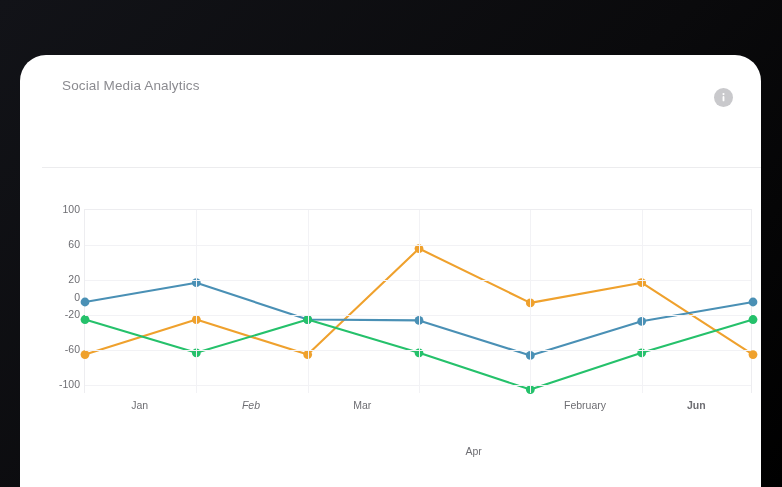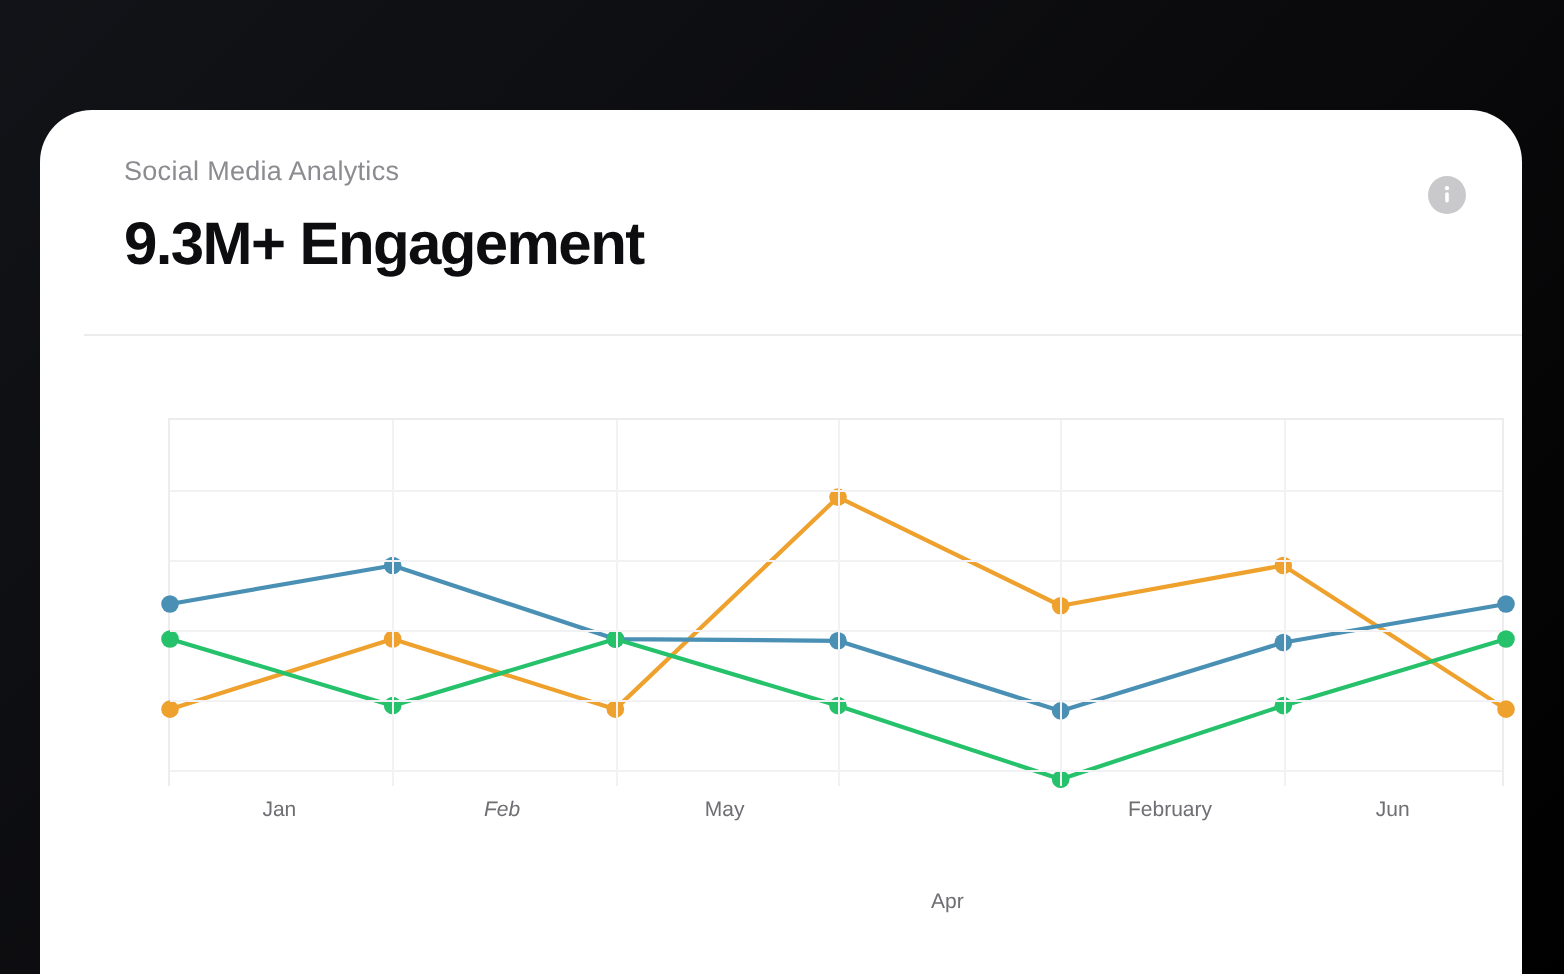--- a/index.html
+++ b/index.html
@@ -126,7 +126,6 @@
 
     <div id="card-header">
       <div id="eyebrow">Social Media Analytics</div>
-      <div id="headline">9.3M+ Engagement</div>
       <div id="info-icon">
         <svg width="13" height="13" viewBox="0 0 13 13" aria-hidden="true">
           <circle cx="6.5" cy="3.1" r="1.05" fill="#ffffff"></circle>

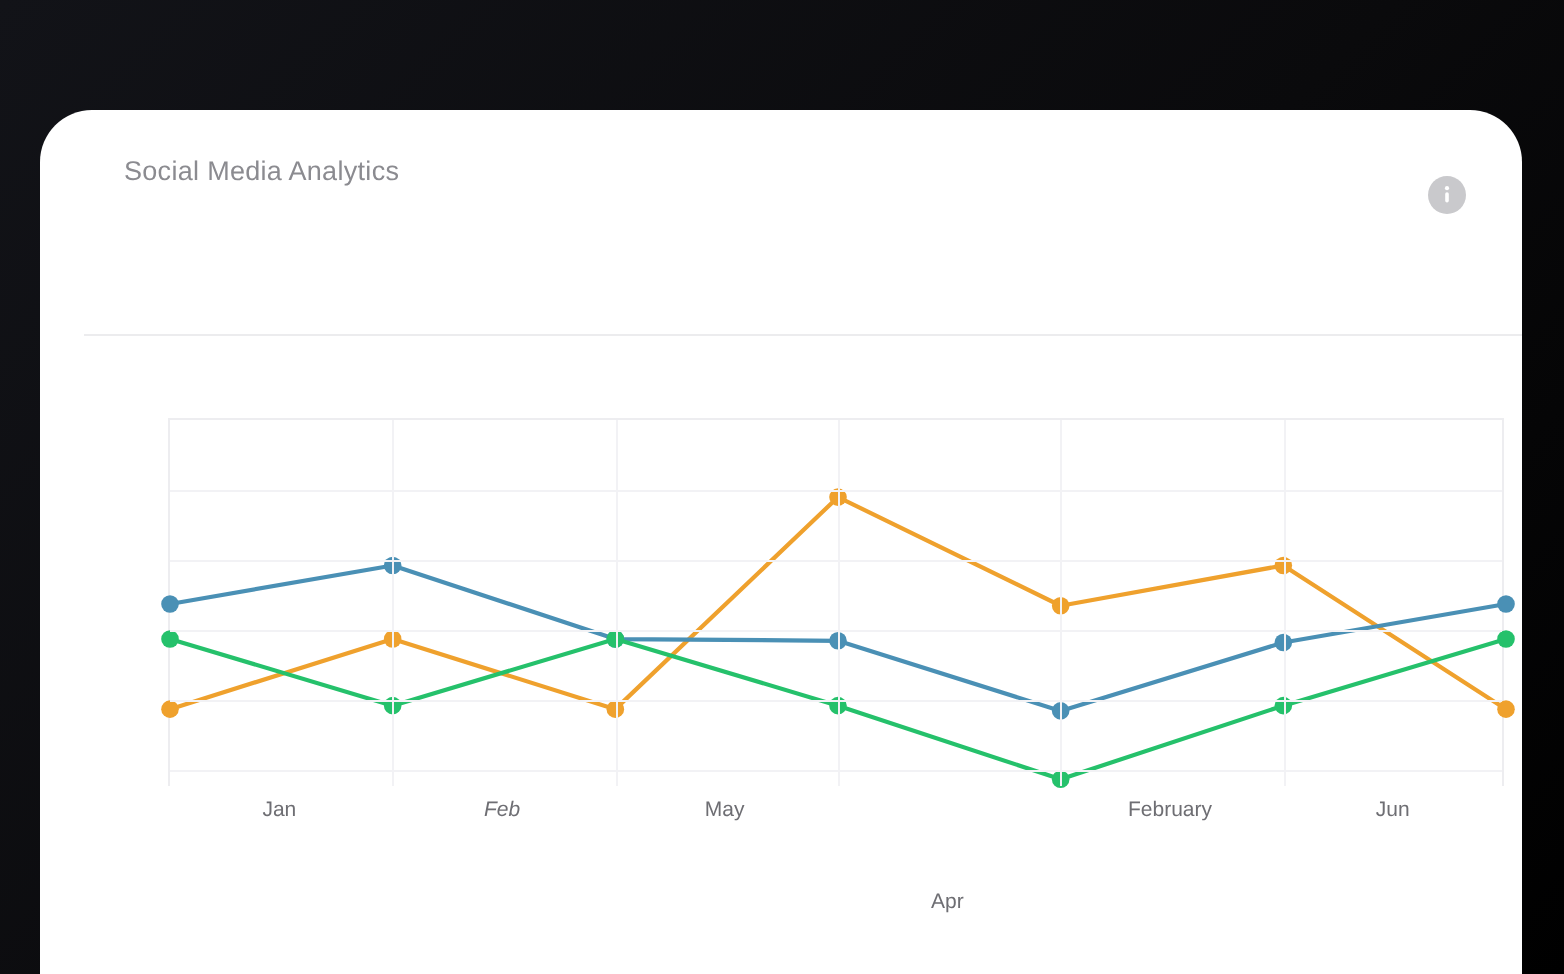--- a/index.html
+++ b/index.html
@@ -136,6 +136,15 @@
     </div>
 
     <div id="chart-area">
+      <div id="y-axis">
+          <div class="y-tick" style="top: 42px;">100</div>
+          <div class="y-tick" style="top: 77.0476px;">60</div>
+          <div class="y-tick" style="top: 112.095px;">20</div>
+          <div class="y-tick" style="top: 129.619px;">0</div>
+          <div class="y-tick" style="top: 147.143px;">-20</div>
+          <div class="y-tick" style="top: 182.19px;">-60</div>
+          <div class="y-tick" style="top: 217.238px;">-100</div>
+        </div>
       <div id="plot">
         <svg id="plot-svg" viewBox="0 0 668 184" preserveAspectRatio="none">
             <g>

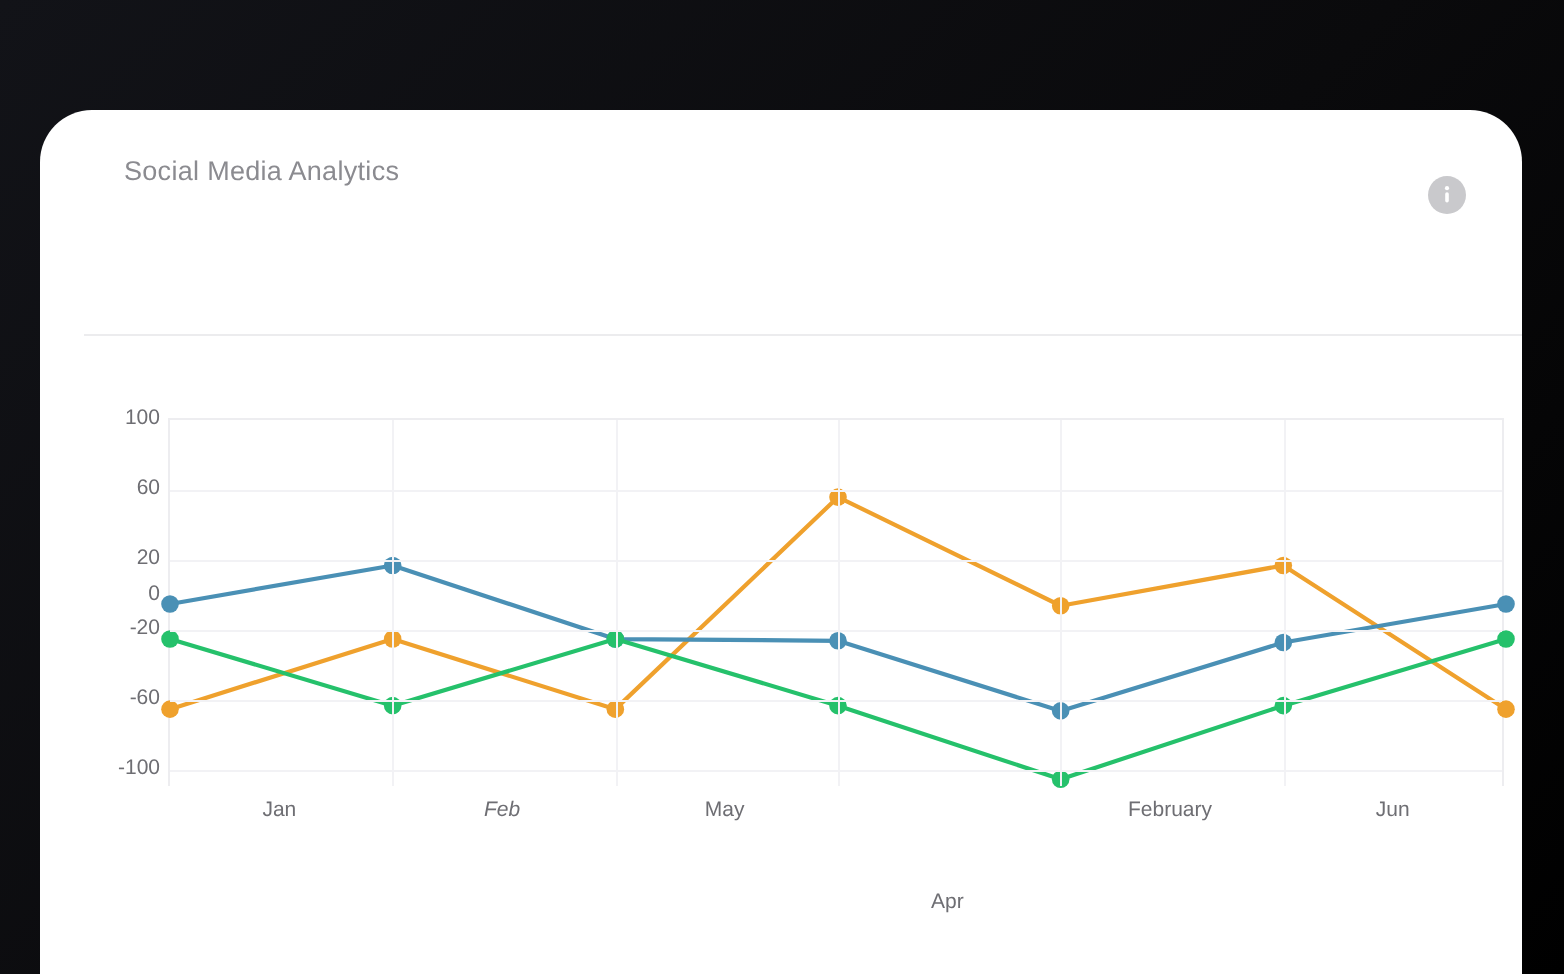--- a/index.html
+++ b/index.html
@@ -192,7 +192,7 @@
       <div id="x-axis">
           <div class="x-label" style="left: 55.6667px; top: 0px;">Jan</div>
           <div class="x-label" style="left: 167px; top: 0px; font-style: italic;">Feb</div>
-          <div class="x-label" style="left: 278.333px; top: 0px;">May</div>
+          <div class="x-label" style="left: 278.333px; top: 0px;">Mar</div>
           <div class="x-label" style="left: 389.667px; top: 0px; margin-top: 46px;">Apr</div>
           <div class="x-label" style="left: 501px; top: 0px;">February</div>
           <div class="x-label" style="left: 612.333px; top: 0px;">Jun</div>

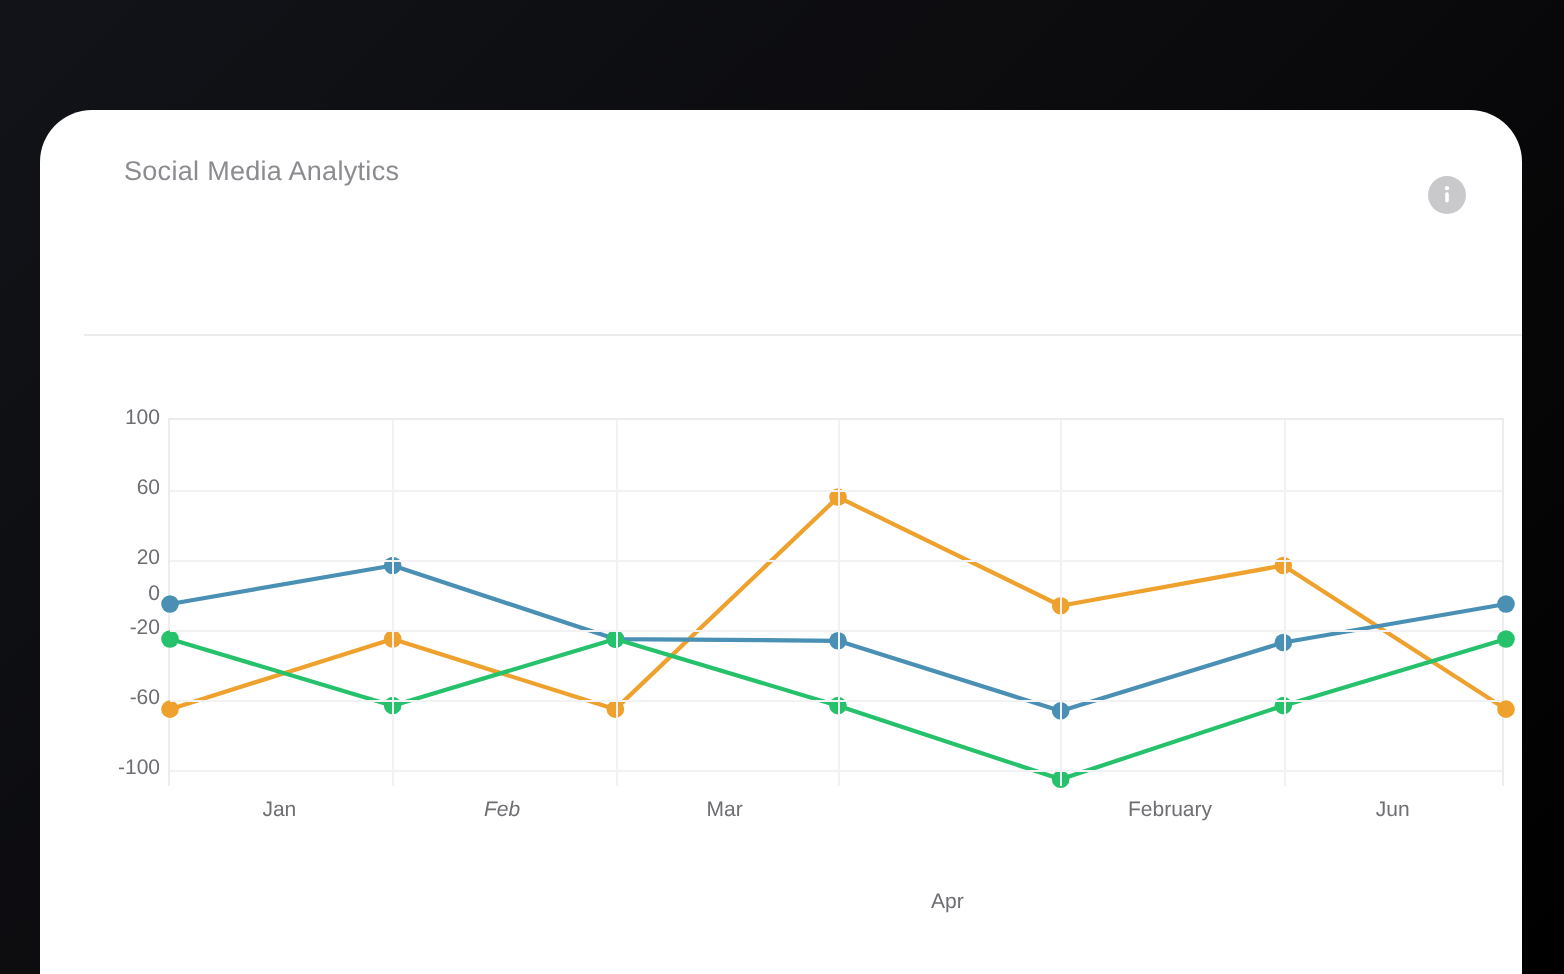--- a/index.html
+++ b/index.html
@@ -195,7 +195,7 @@
           <div class="x-label" style="left: 278.333px; top: 0px;">Mar</div>
           <div class="x-label" style="left: 389.667px; top: 0px; margin-top: 46px;">Apr</div>
           <div class="x-label" style="left: 501px; top: 0px;">February</div>
-          <div class="x-label" style="left: 612.333px; top: 0px;">Jun</div>
+          <div class="x-label" style="left: 612.333px; top: 0px; font-weight: bold;">Jun</div>
         </div>
 
     </div>

